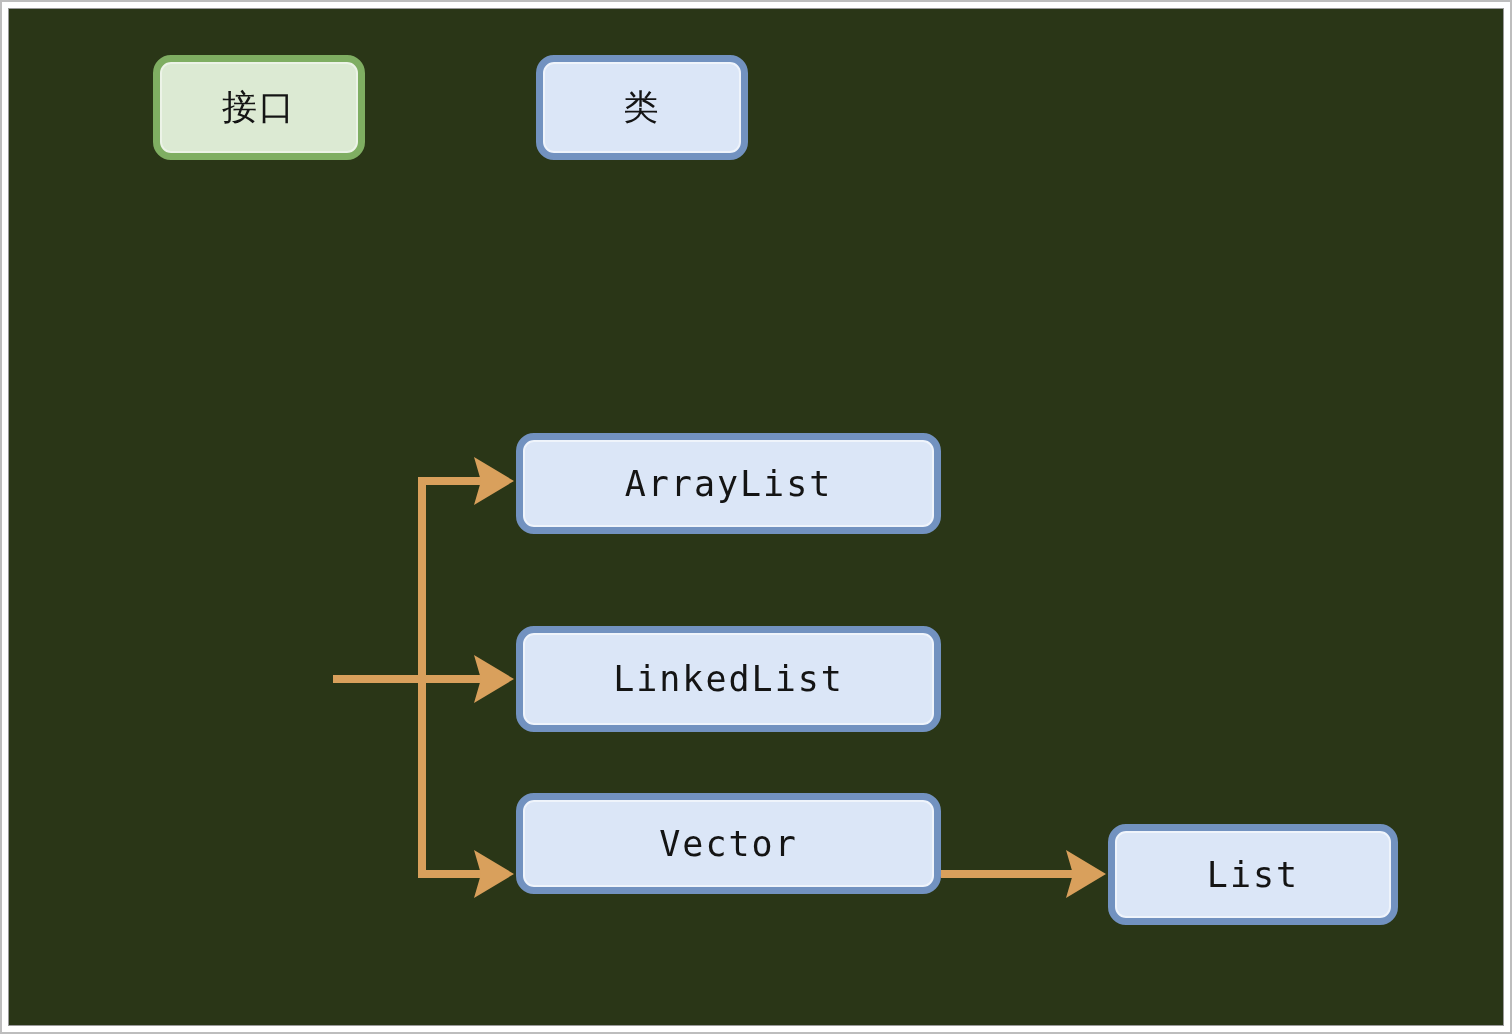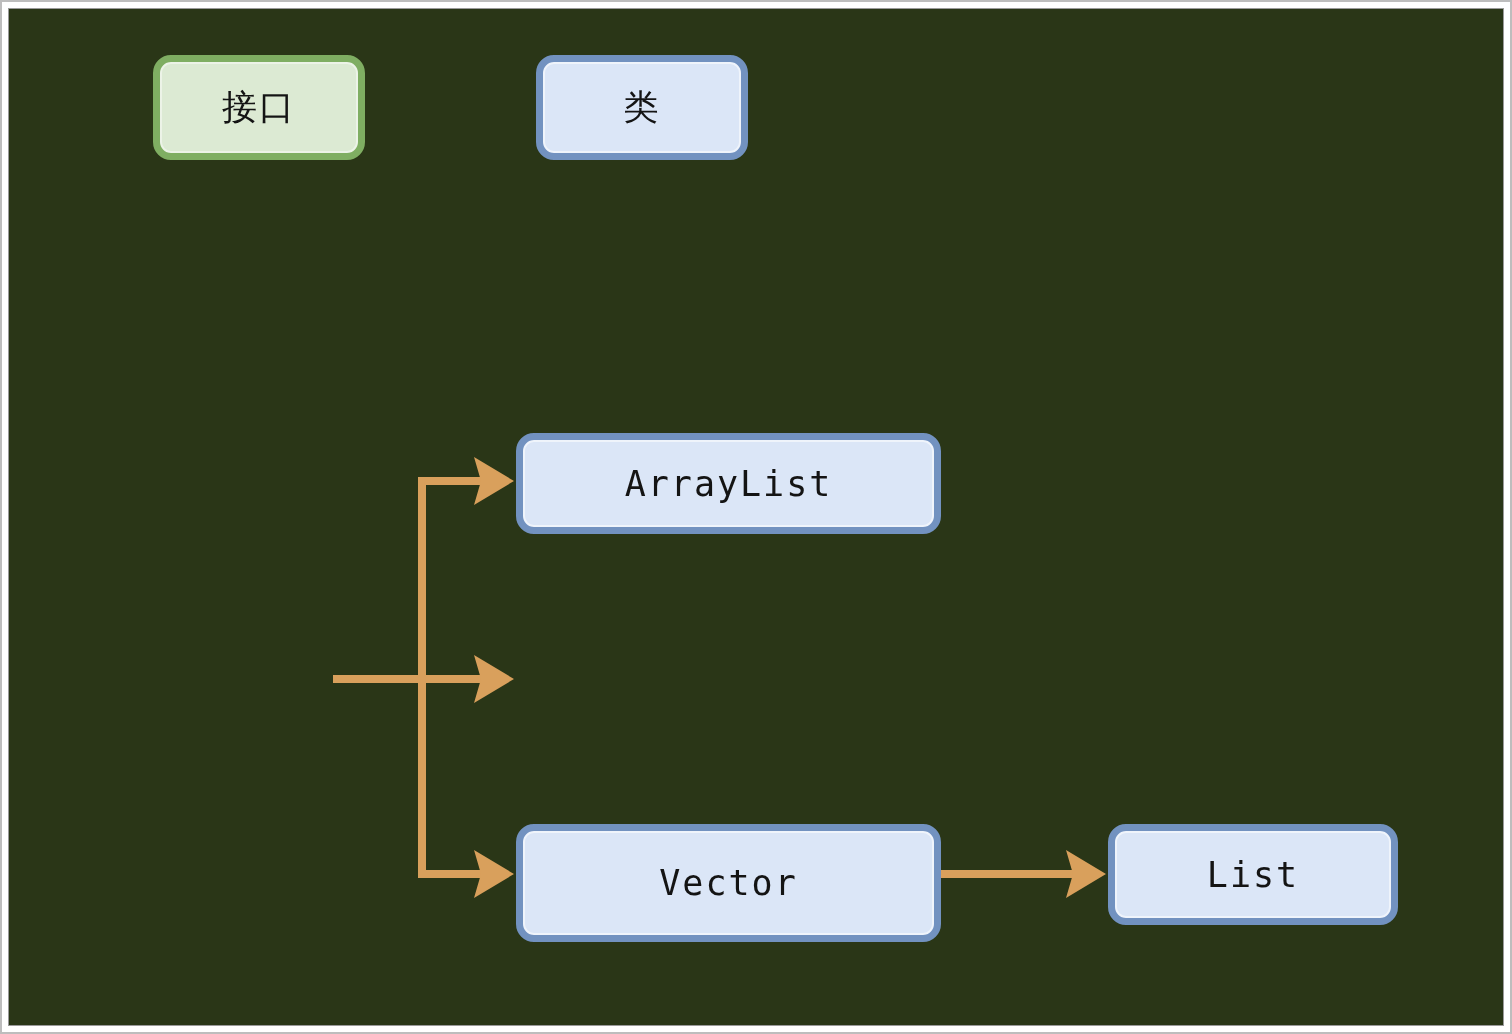--- a/index.html
+++ b/index.html
@@ -101,6 +101,9 @@
     <div class="node clazz" id="node-arraylist">
       <span class="label">ArrayList</span>
     </div>
+    <div class="node clazz" id="node-linkedlist">
+      <span class="label">LinkedList</span>
+    </div>
     <div class="node clazz" id="node-vector">
       <span class="label">Vector</span>
     </div>

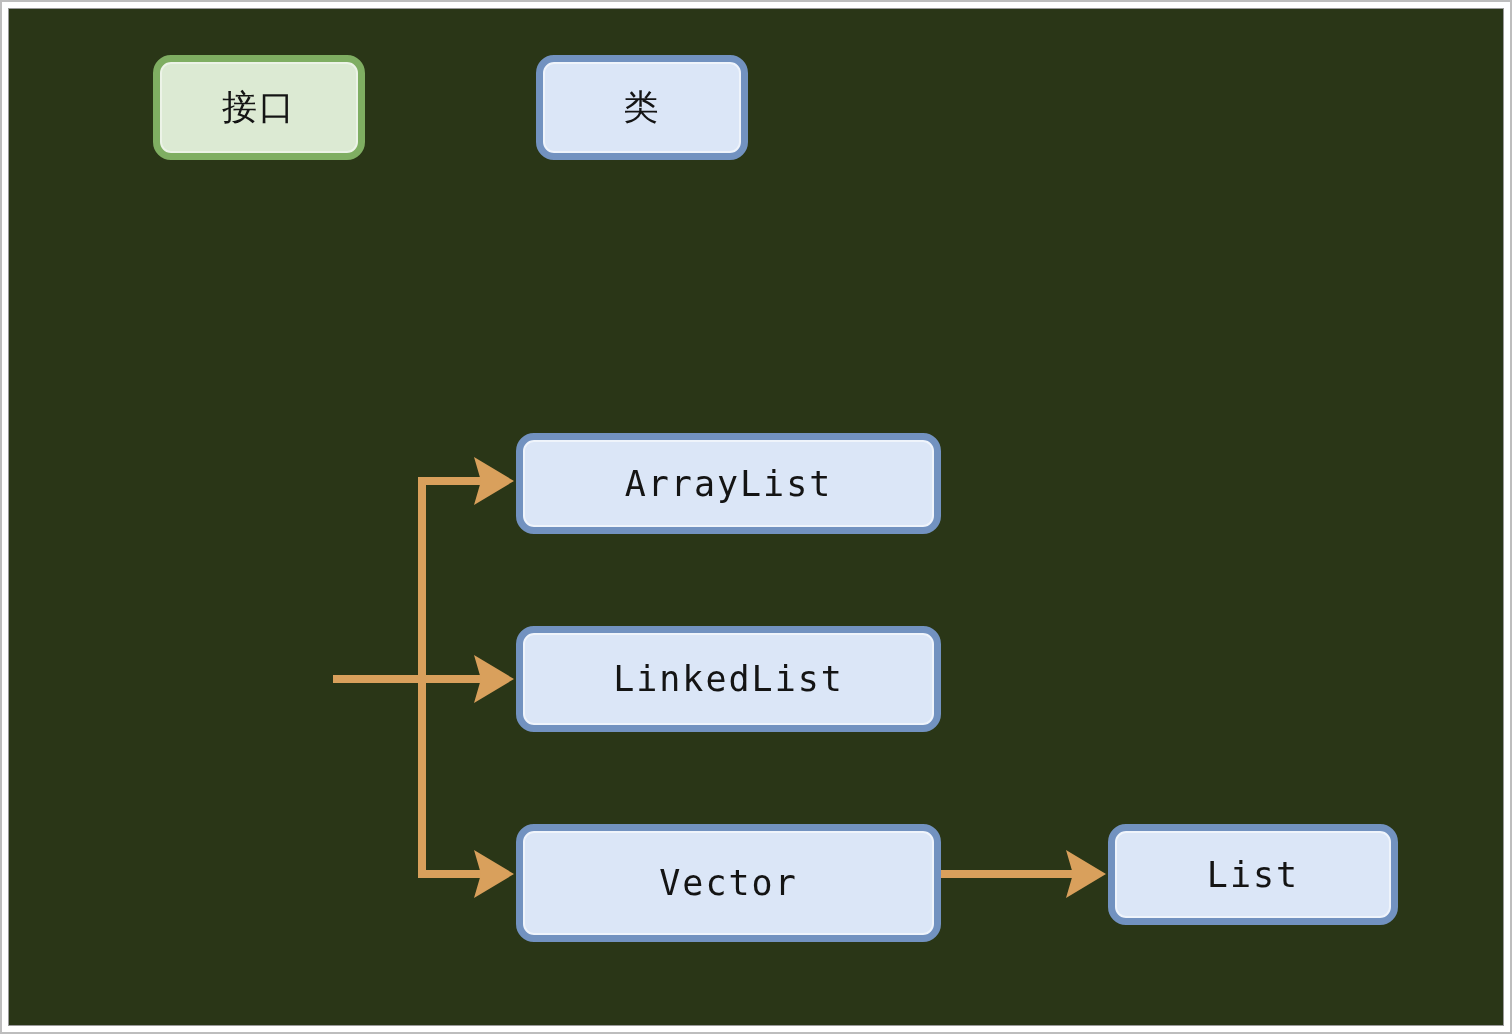--- a/index.html
+++ b/index.html
@@ -63,7 +63,7 @@
   #node-list        { left: 49px;  top: 618px; width: 277px; height: 105px; }
   #node-arraylist   { left: 507px; top: 424px; width: 425px; height: 101px; justify-content: center; }
   #node-linkedlist  { left: 507px; top: 617px; width: 425px; height: 106px; }
-  #node-vector      { left: 507px; top: 815px; width: 425px; height: 118px; }
+  #node-vector      { left: 507px; top: 784px; width: 425px; height: 101px; }
   #node-stack       { left: 1099px;top: 815px; width: 290px; height: 101px; }
   svg.edges {
     position: absolute; left: 0; top: 0;

